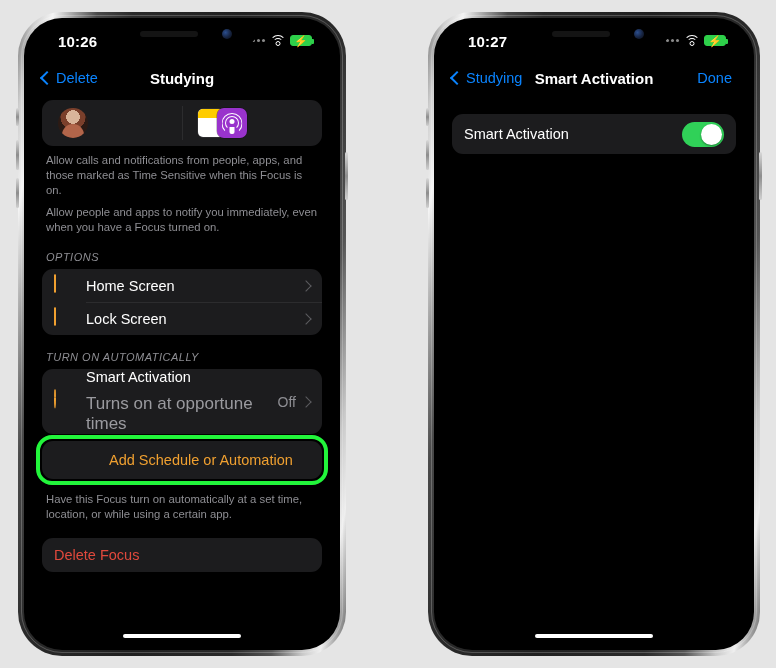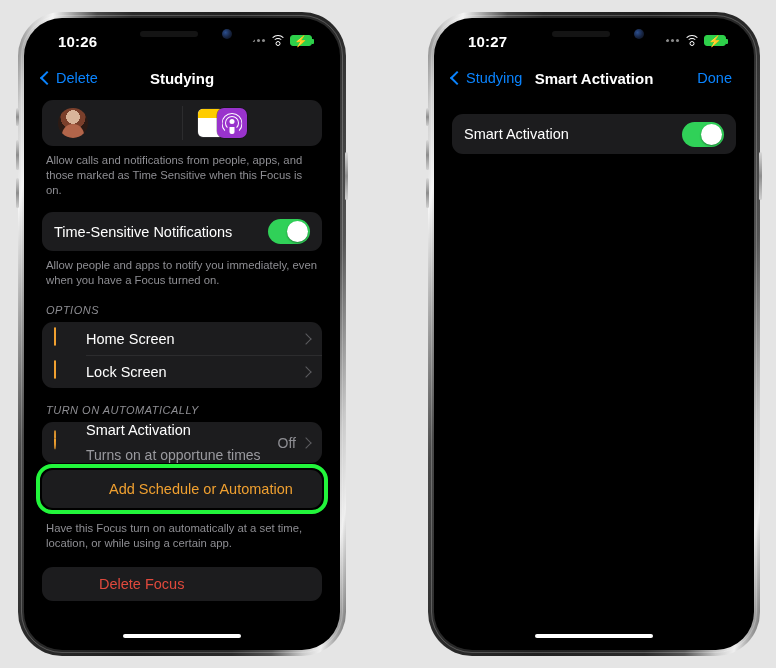--- a/index.html
+++ b/index.html
@@ -214,14 +214,6 @@
 
             <div class="footnote">Allow calls and notifications from people, apps, and those marked as Time Sensitive when this Focus is on.</div>
 
-            <div class="card" style="margin-top:14px;">
-              <div class="row" style="min-height:39px;">
-                <span class="row-label">Time-Sensitive Notifications</span>
-                <span class="toggle">
-                    <span class="knob"></span>
-                  </span>
-              </div>
-            </div>
 
             <div class="footnote">Allow people and apps to notify you immediately, even when you have a Focus turned on.</div>
 

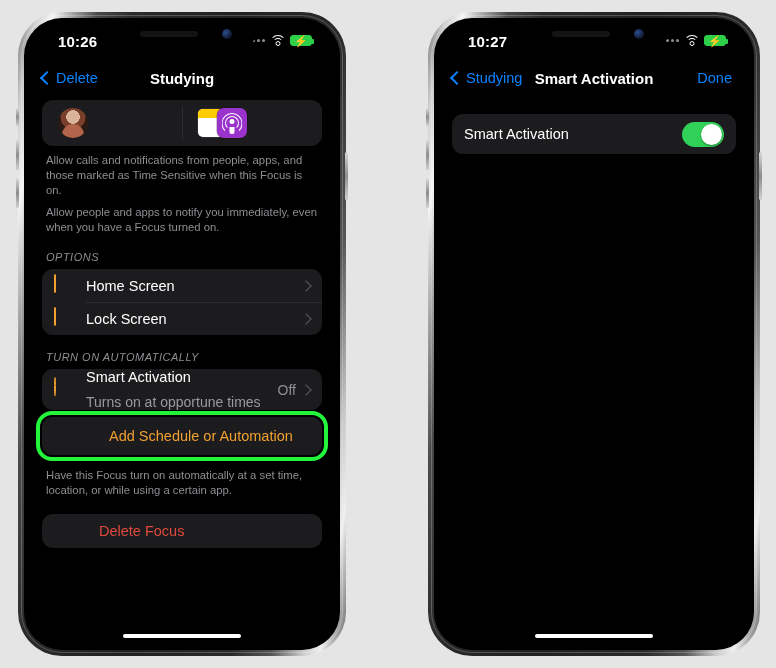--- a/index.html
+++ b/index.html
@@ -128,7 +128,7 @@
   .ic-plus::before{width:10px;height:2px;transform:translate(-50%,-50%);}
   .ic-plus::after{width:2px;height:10px;transform:translate(-50%,-50%);}
 
-  .row-sub{color:#9a9a9f;font-size:14px;margin-top:9px;}
+  .row-sub{color:#9a9a9f;font-size:17px;margin-top:9px;}
   .row-stack{flex:1;display:flex;flex-direction:column;justify-content:center;}
   .row-orange{color:#f0a030;font-size:14.5px;flex:1;}
   .row-red{color:#e0493c;font-size:14.5px;}

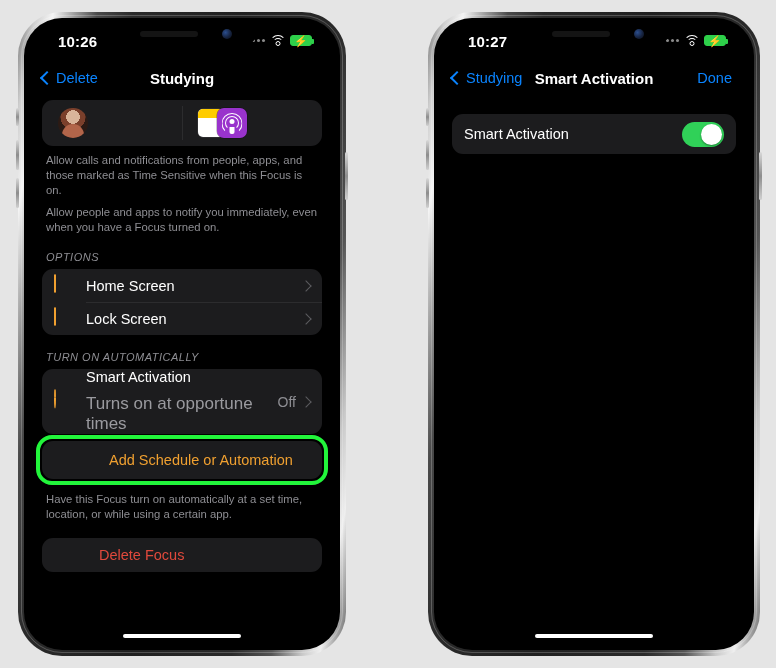--- a/index.html
+++ b/index.html
@@ -260,7 +260,7 @@
 
             <div class="footnote" style="padding-top:13px;">Have this Focus turn on automatically at a set time, location, or while using a certain app.</div>
 
-            <div class="card" style="margin-top:16px;padding-left:45px;">
+            <div class="card" style="margin-top:16px;">
               <div class="row" style="min-height:34px;">
                 <span class="row-red">Delete Focus</span>
               </div>

